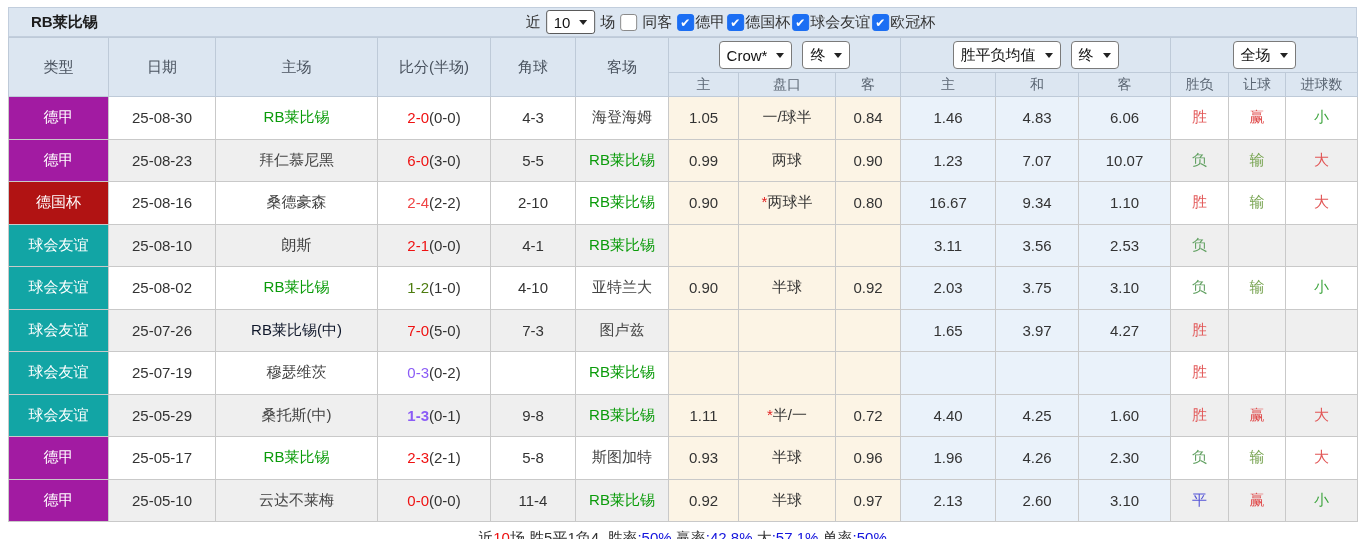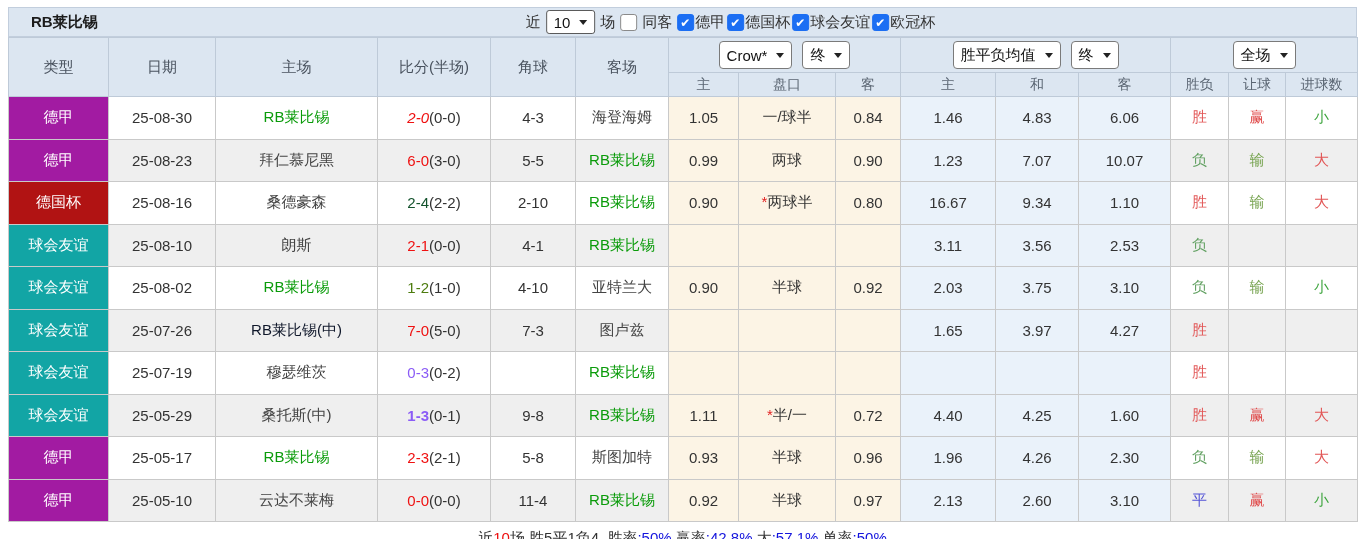--- a/index.html
+++ b/index.html
@@ -160,7 +160,7 @@
           <td class="type" style="background: rgb(162, 27, 162);">德甲</td>
           <td class="date">25-08-30</td>
           <td class="team" style="color: rgb(10, 155, 10);">RB莱比锡</td>
-          <td class="score"><span class="score-main" style="color: rgb(239, 17, 17); font-style: italic;">2-0</span><span class="score-half">(0-0)</span></td>
+          <td class="score"><span class="score-main" style="color: rgb(239, 17, 17);">2-0</span><span class="score-half">(0-0)</span></td>
           <td class="corner">4-3</td>
           <td class="team">海登海姆</td>
           <td class="cream">1.05</td>

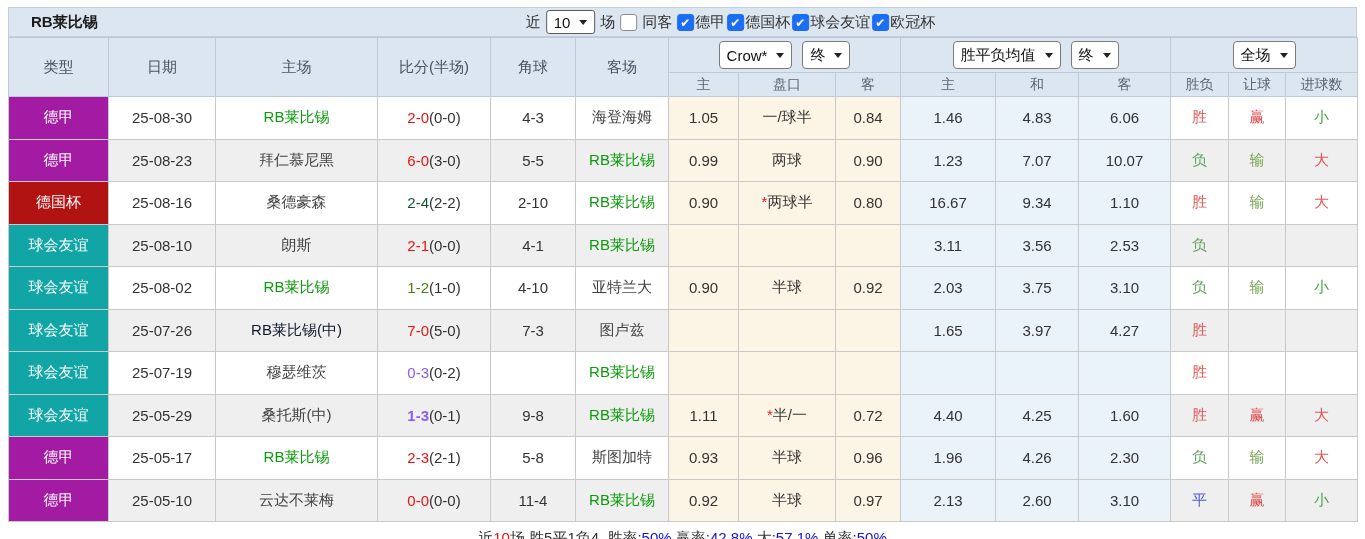--- a/index.html
+++ b/index.html
@@ -194,7 +194,7 @@
           <td class="type" style="background: rgb(177, 19, 19);">德国杯</td>
           <td class="date">25-08-16</td>
           <td class="team">桑德豪森</td>
-          <td class="score"><span class="score-main" style="color: #14532d; text-align: center;">2-4</span><span class="score-half">(2-2)</span></td>
+          <td class="score"><span class="score-main" style="color: #ef4444; text-align: center;">2-4</span><span class="score-half">(2-2)</span></td>
           <td class="corner">2-10</td>
           <td class="team" style="color: rgb(10, 155, 10);">RB莱比锡</td>
           <td class="cream">0.90</td>

